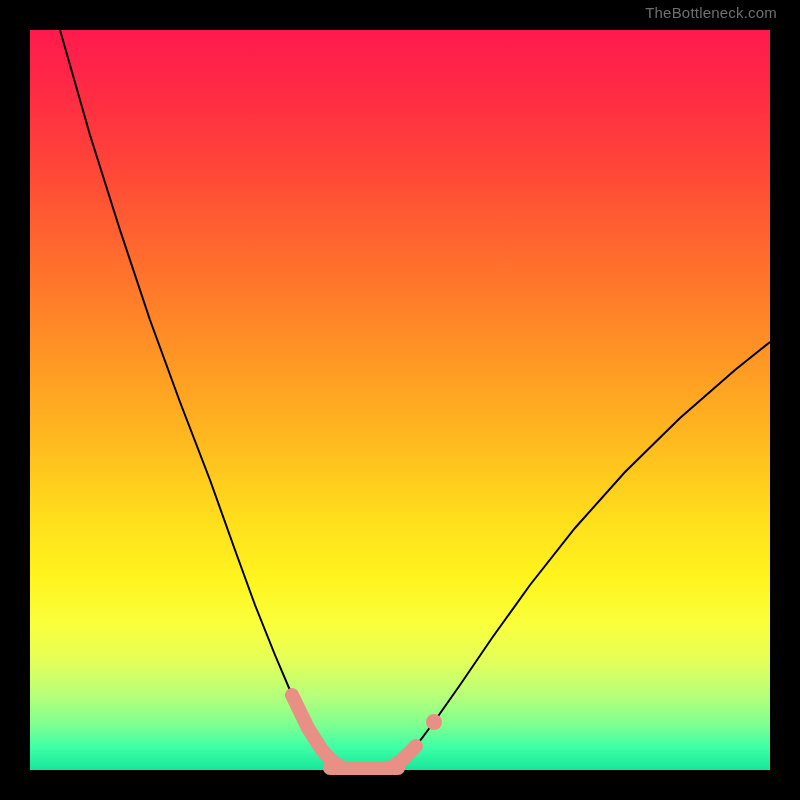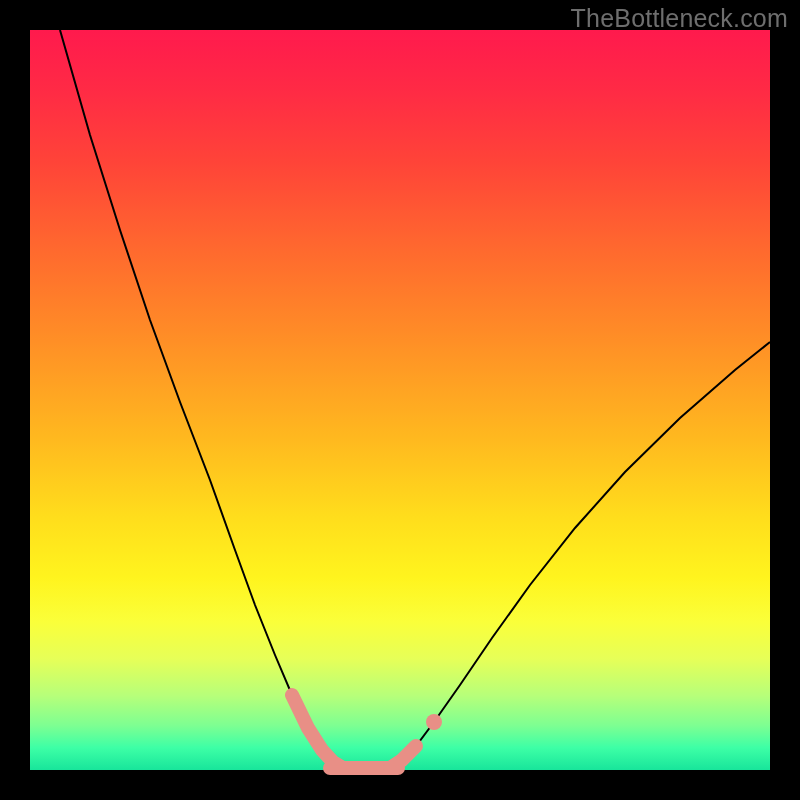--- a/index.html
+++ b/index.html
@@ -43,9 +43,9 @@
   .watermark {
     position: absolute;
     top: 4px;
-    right: 12px;
+    right: 23px;
     color: #6e6e6e;
-    font-size: 25px;
+    font-size: 15px;
     font-weight: 500;
     letter-spacing: 0.2px;
   }

